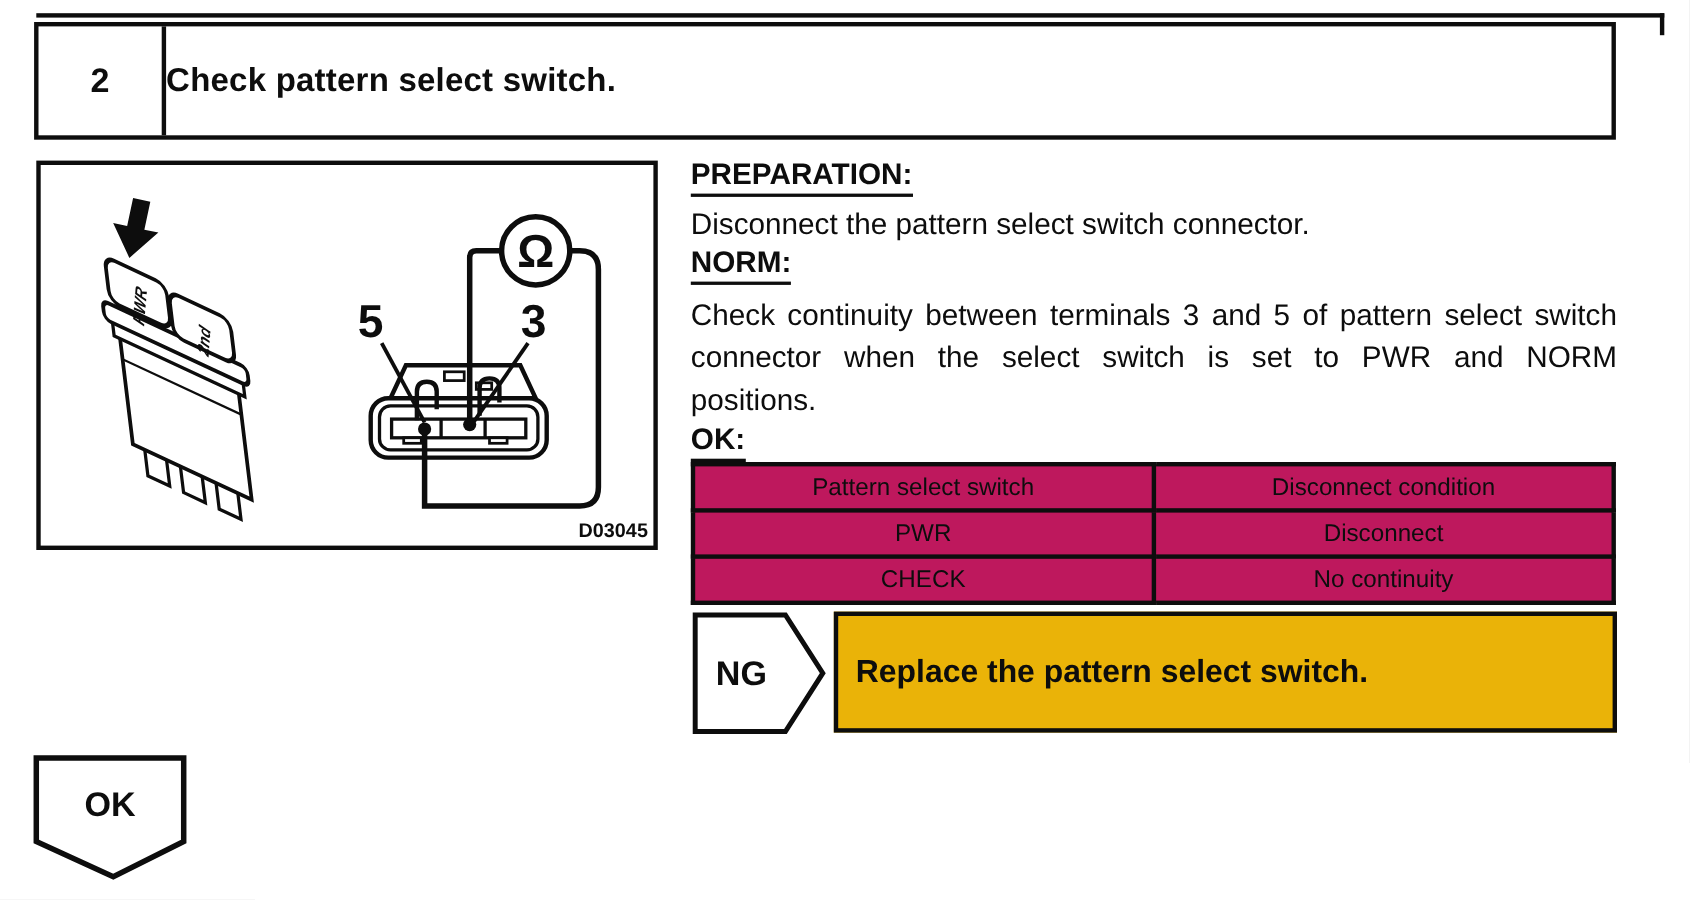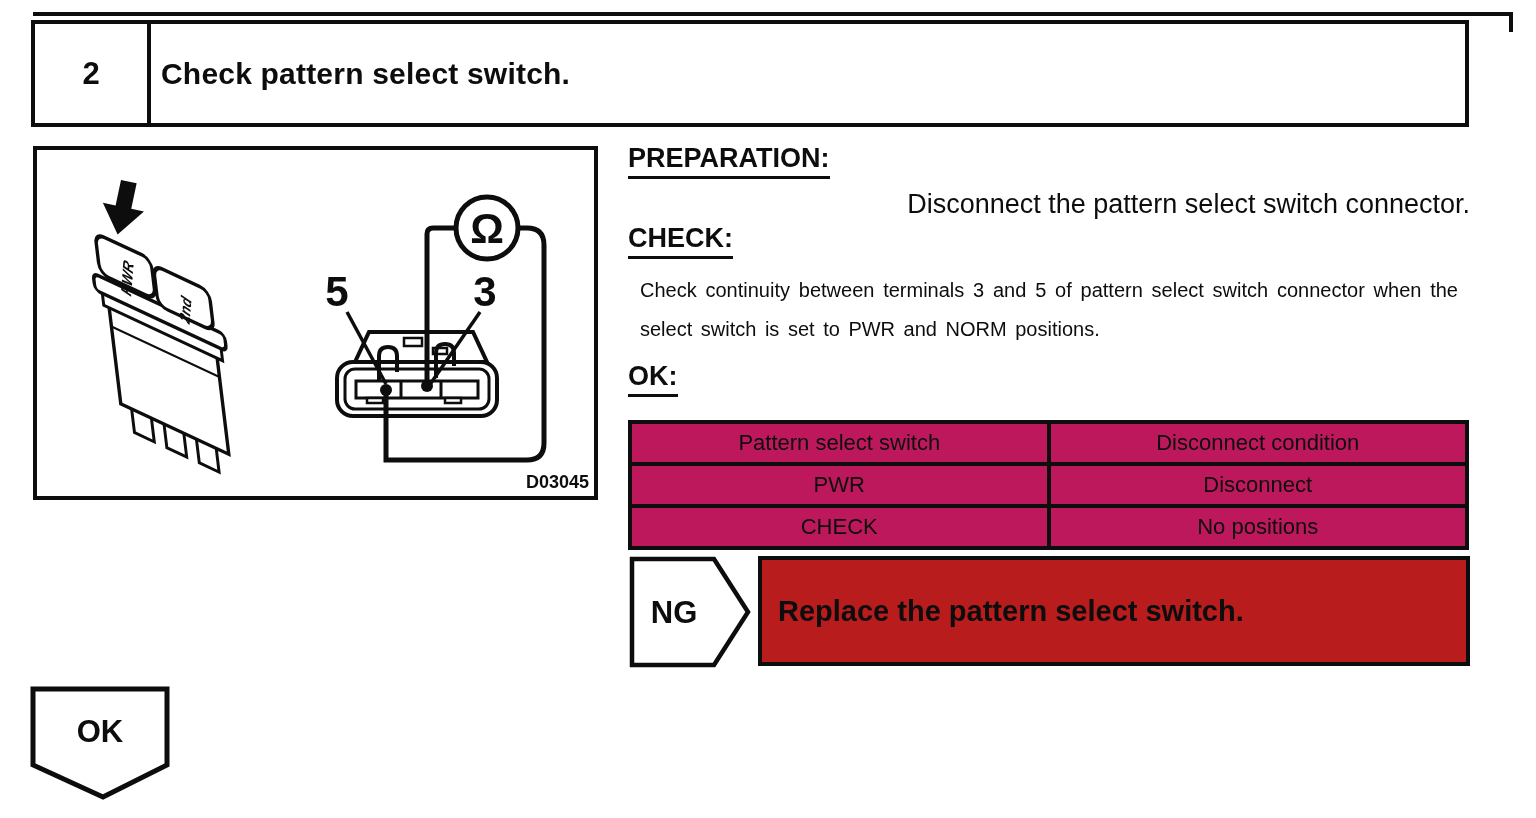--- a/index.html
+++ b/index.html
@@ -22,7 +22,7 @@
     justify-content:center;font-weight:bold;font-size:31px;
   }
   .step-title{
-    flex:1;display:flex;align-items:center;padding-left:10px;
+    flex:1;display:flex;align-items:center;padding-left:0;
     font-weight:bold;font-size:30px;letter-spacing:0.2px;
   }
   

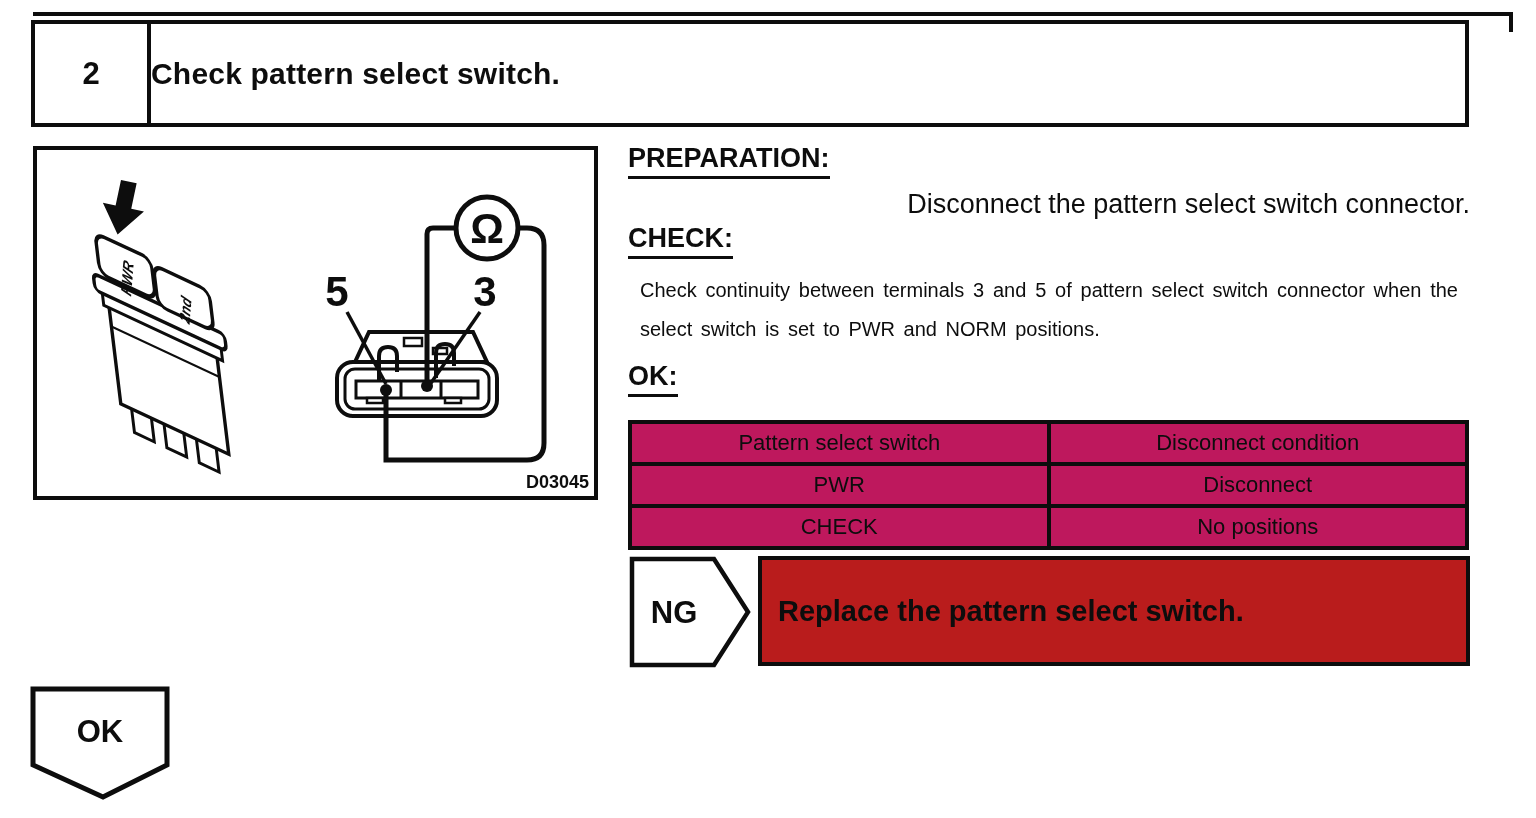--- a/index.html
+++ b/index.html
@@ -38,7 +38,7 @@
     display:inline-block;font-weight:bold;font-size:27px;
     border-bottom:3px solid #0d0d0d;padding-bottom:3px;text-align:right;
   }
-  .body-line{font-size:27px;line-height:34px;margin:0 0 2px 0;text-align:right;}
+  .body-line{font-size:27px;line-height:34px;margin:0 0 2px 0;}
   .body-par{
     font-size:20px;line-height:39px;margin:12px;text-align:justify;
     word-spacing:3px;

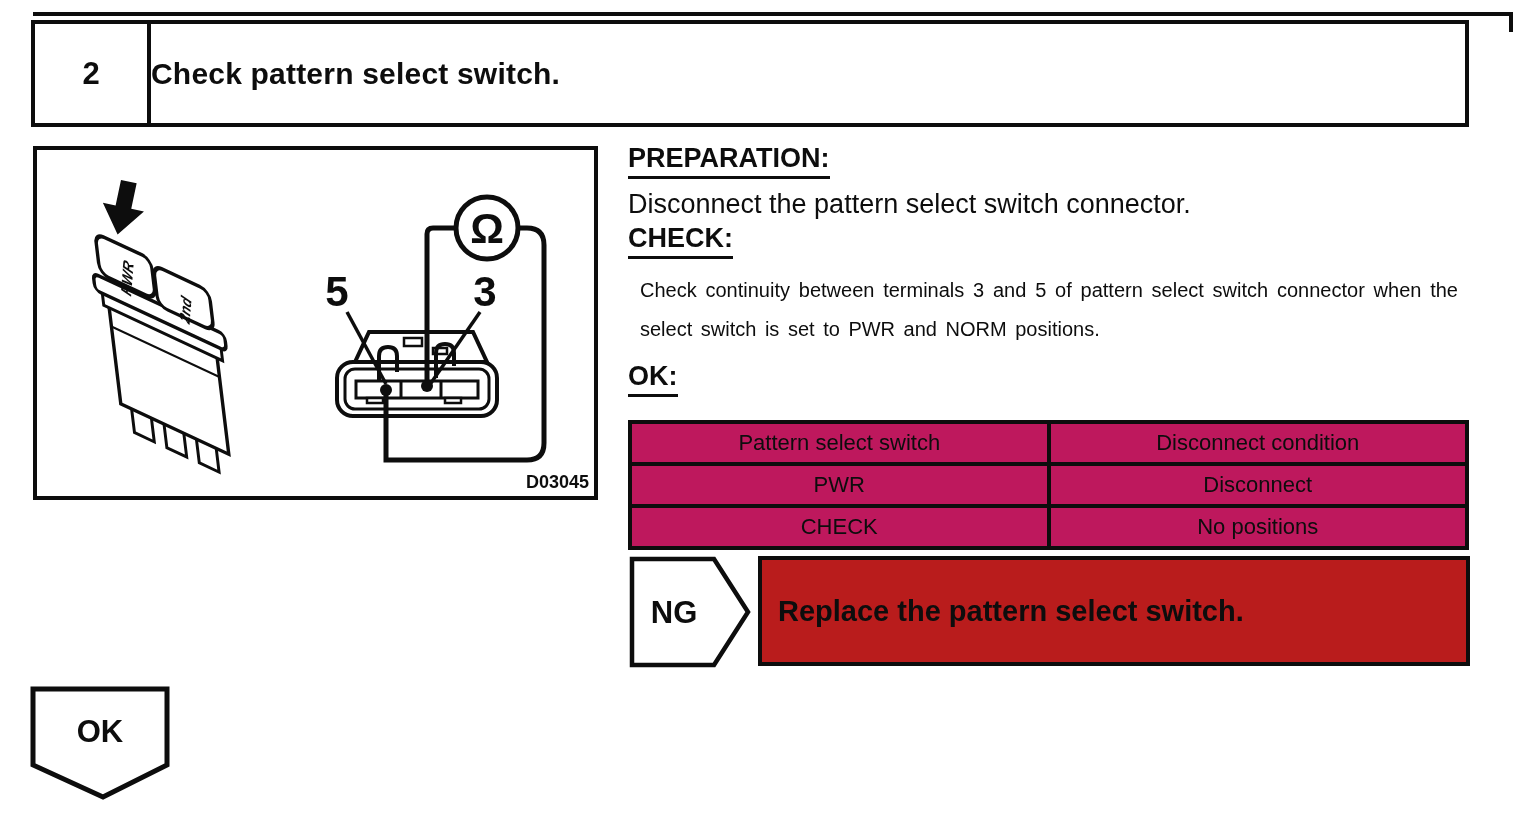--- a/index.html
+++ b/index.html
@@ -137,7 +137,7 @@
     </div>
     <div class="body-line">Disconnect the pattern select switch connector.</div>
     <div class="sec-line">
-      <span class="sec-head">CHECK:</span>
+      <span class="sec-head">NORM:</span>
     </div>
     <p class="body-par">Check continuity between terminals 3 and 5 of pattern select switch connector when the select switch is set to PWR and NORM positions.</p>
     <div class="sec-line">

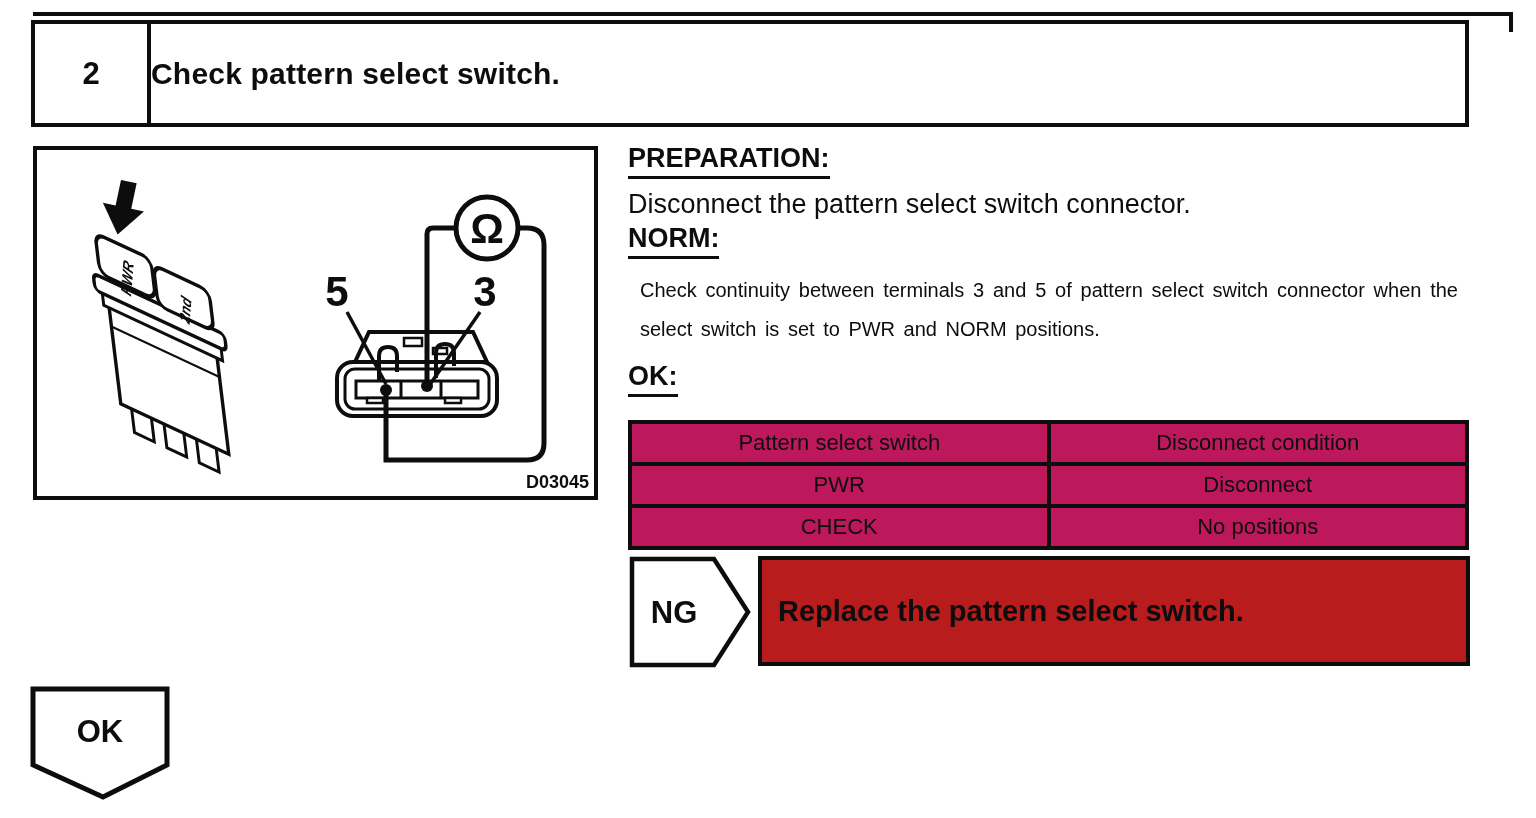--- a/index.html
+++ b/index.html
@@ -40,7 +40,7 @@
   }
   .body-line{font-size:27px;line-height:34px;margin:0 0 2px 0;}
   .body-par{
-    font-size:20px;line-height:39px;margin:12px;text-align:justify;
+    font-size:27px;line-height:39px;margin:0;text-align:justify;
     word-spacing:3px;
   }
   

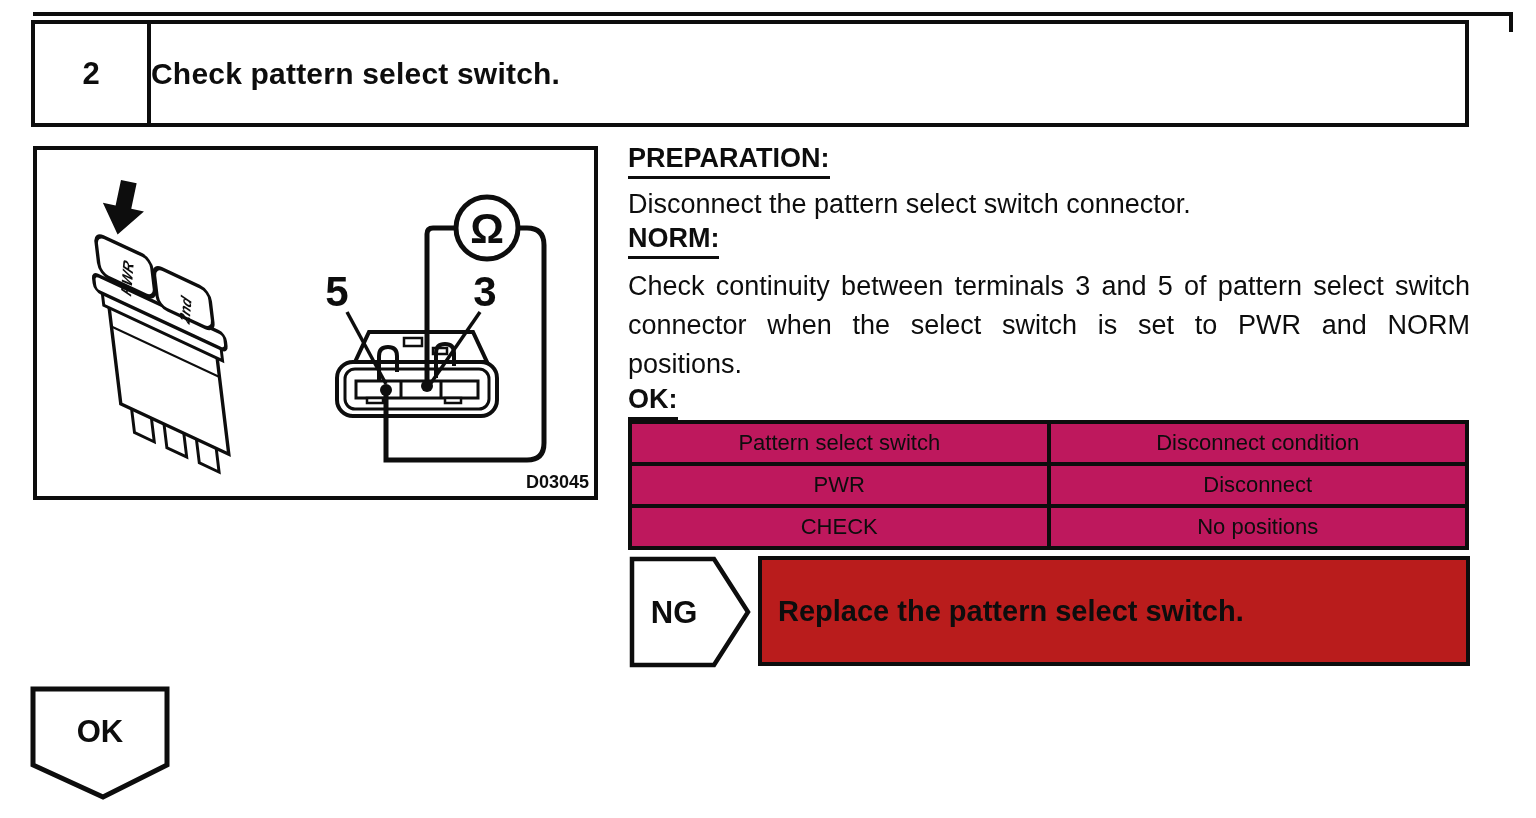--- a/index.html
+++ b/index.html
@@ -157,7 +157,7 @@
       </tr>
       <tr>
         <td>CHECK</td>
-        <td>No positions</td>
+        <td>No continuity</td>
       </tr>
     </tbody>
   </table>

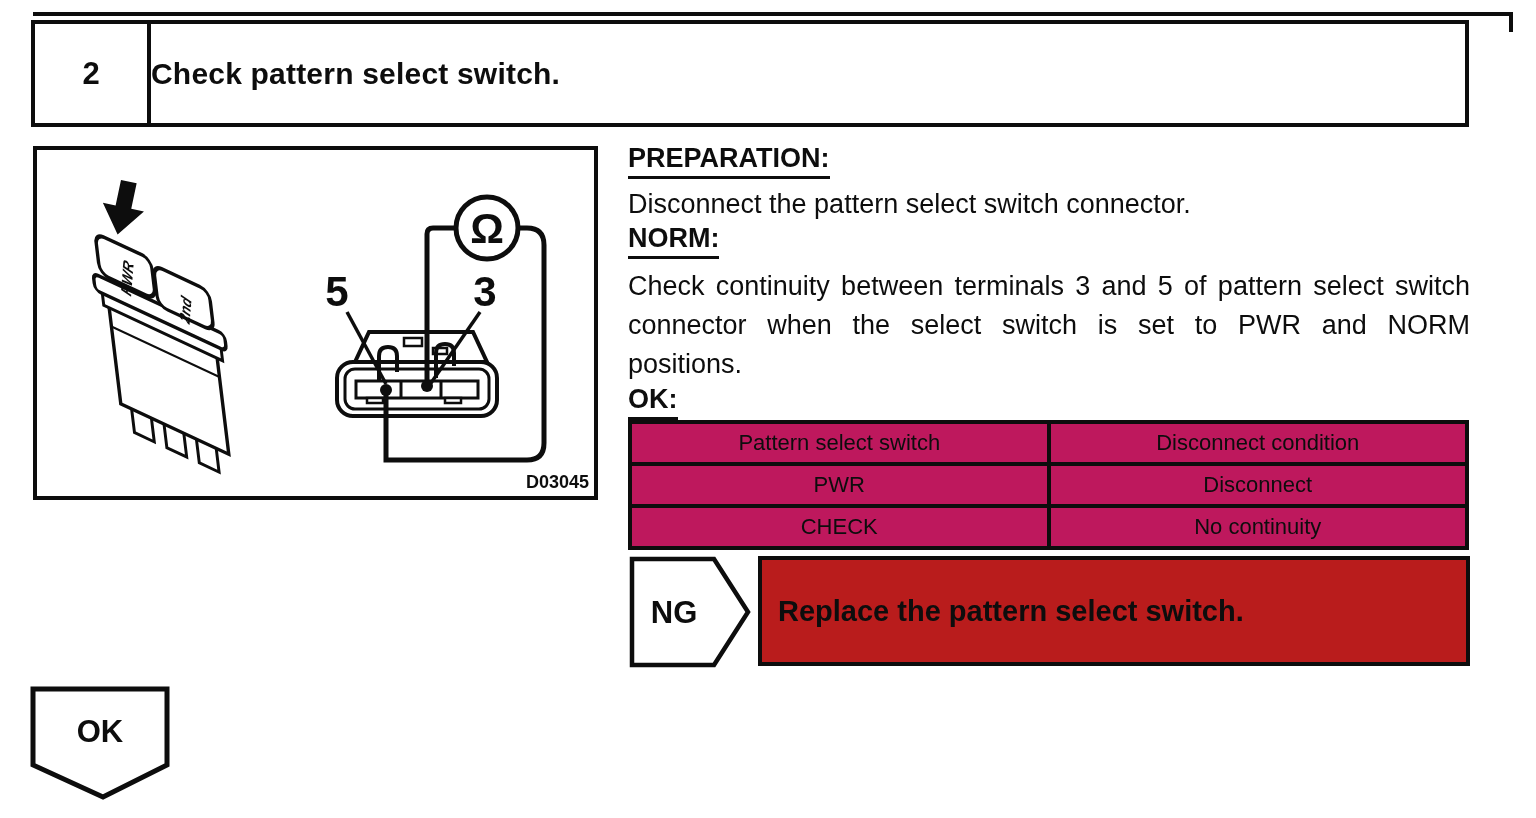--- a/index.html
+++ b/index.html
@@ -58,7 +58,7 @@
   .ng-box{
     left:758px;top:556px;width:712px;height:110px;border:4px solid #0d0d0d;
     box-sizing:border-box;display:flex;align-items:center;padding-left:16px;
-    font-weight:bold;font-size:29px;background:#b91c1c;
+    font-weight:bold;font-size:29px;background:#eab308;
   }
   
   .ok-shape{left:28px;top:684px;}

